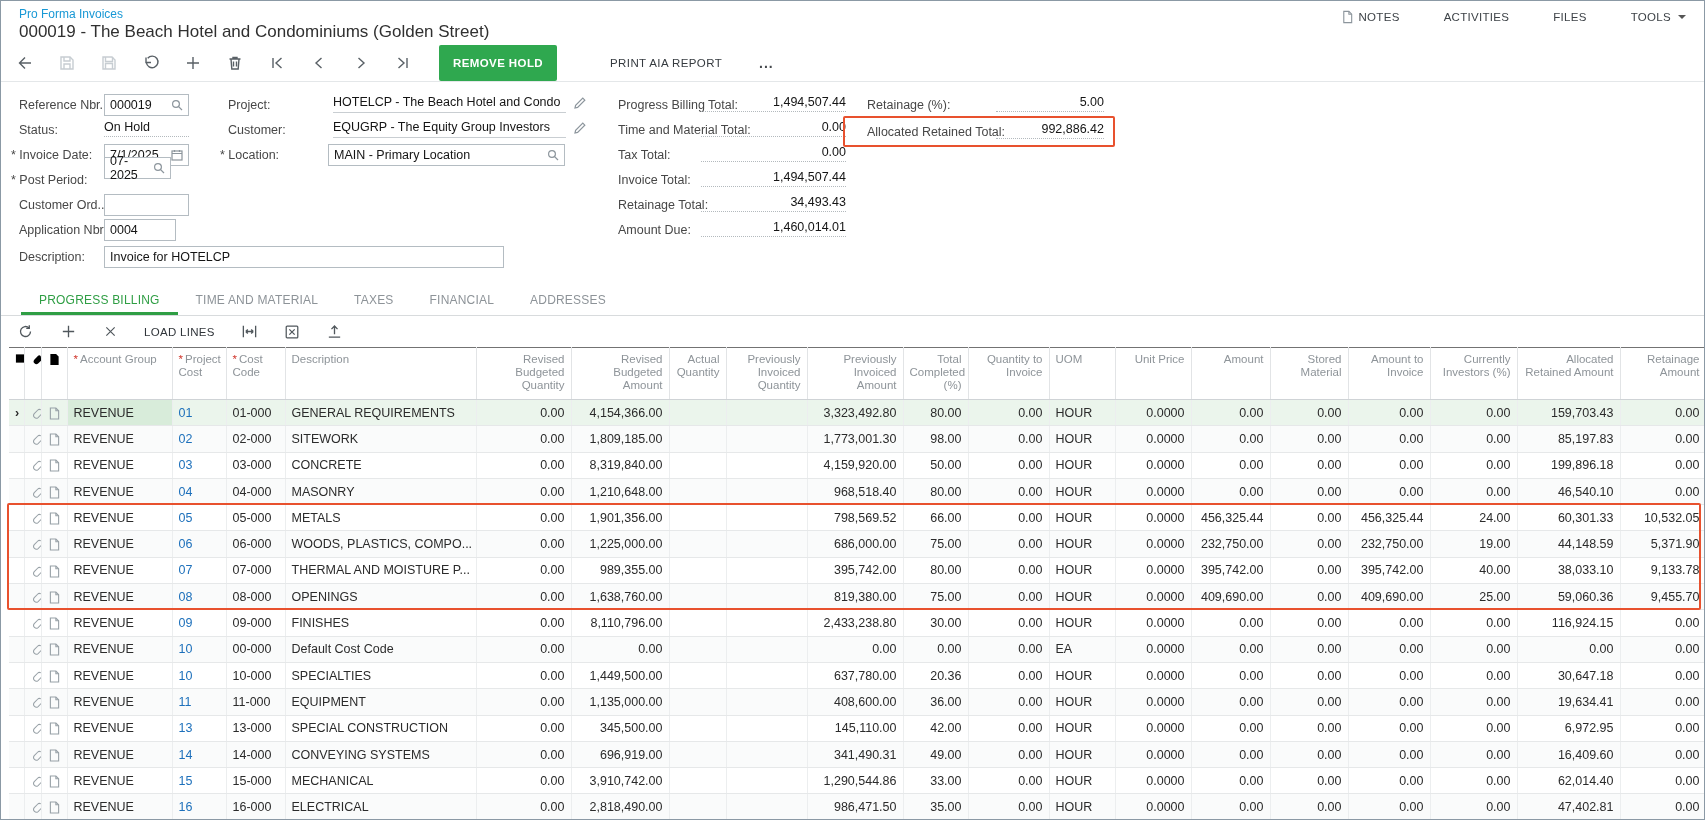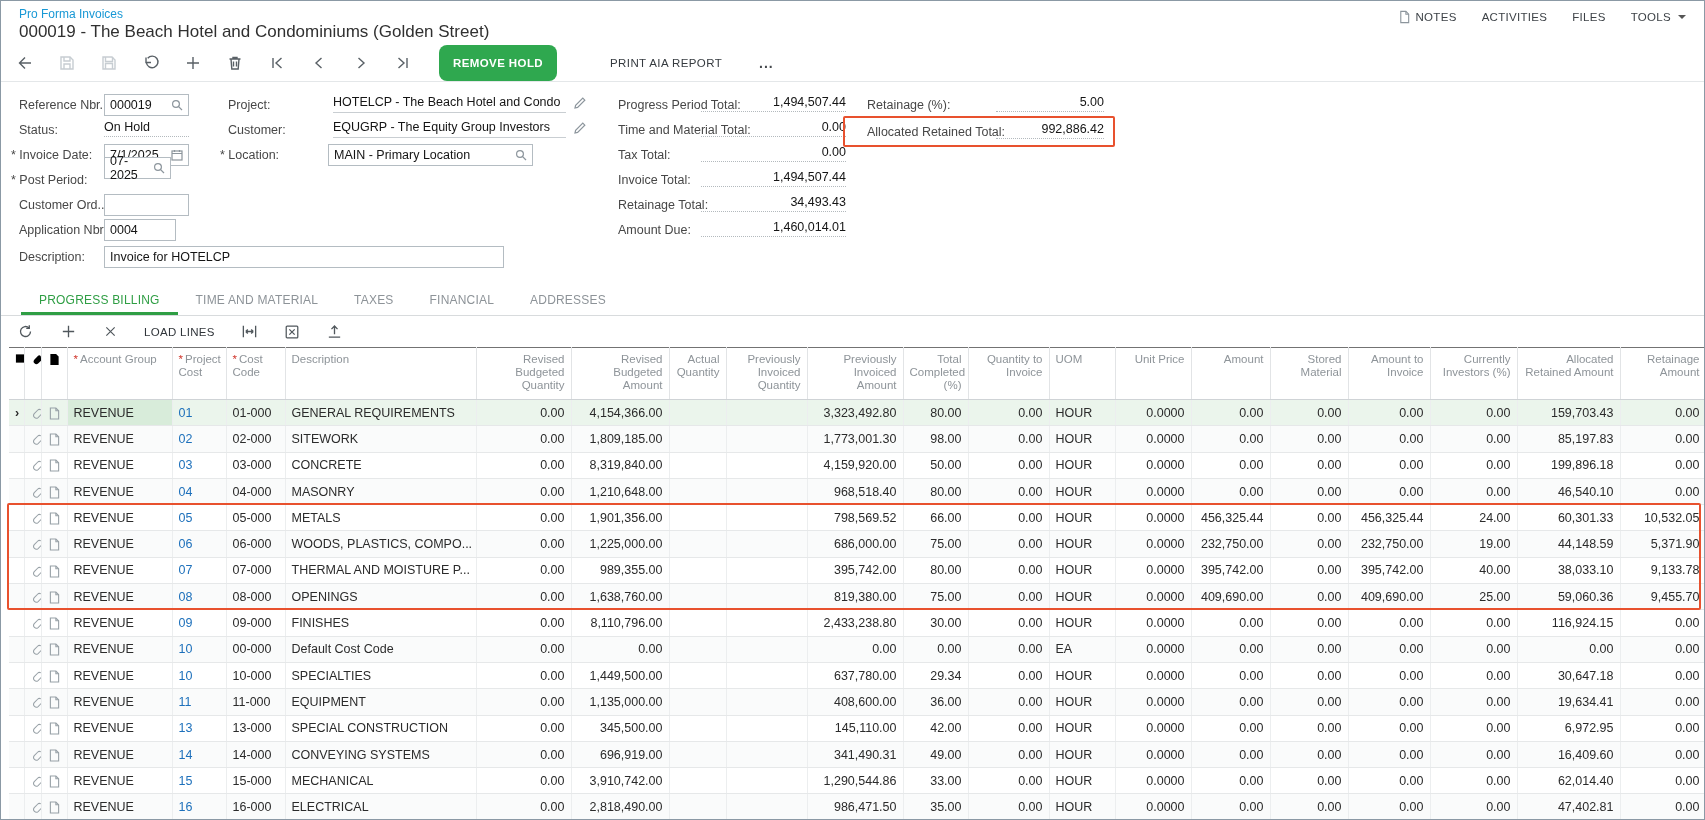--- a/index.html
+++ b/index.html
@@ -11,7 +11,7 @@
   }
   
   .breadcrumb { position:absolute; left:18px; top:6px; font-size:12px; color:#1898d5; cursor:pointer; }
-  .quicklinks { position:absolute; right:18px; top:9px; display:flex; gap:25px; align-items:center;
+  .quicklinks { position:absolute; right:18px; top:9px; display:flex; gap:44px; align-items:center;
                 font-size:11.5px; color:#3d4247; letter-spacing:.3px; }
   .quicklinks .ql { display:flex; align-items:center; gap:5px; cursor:pointer; }
   .caret-down { width:0; height:0; border-left:4px solid transparent; border-right:4px solid transparent;

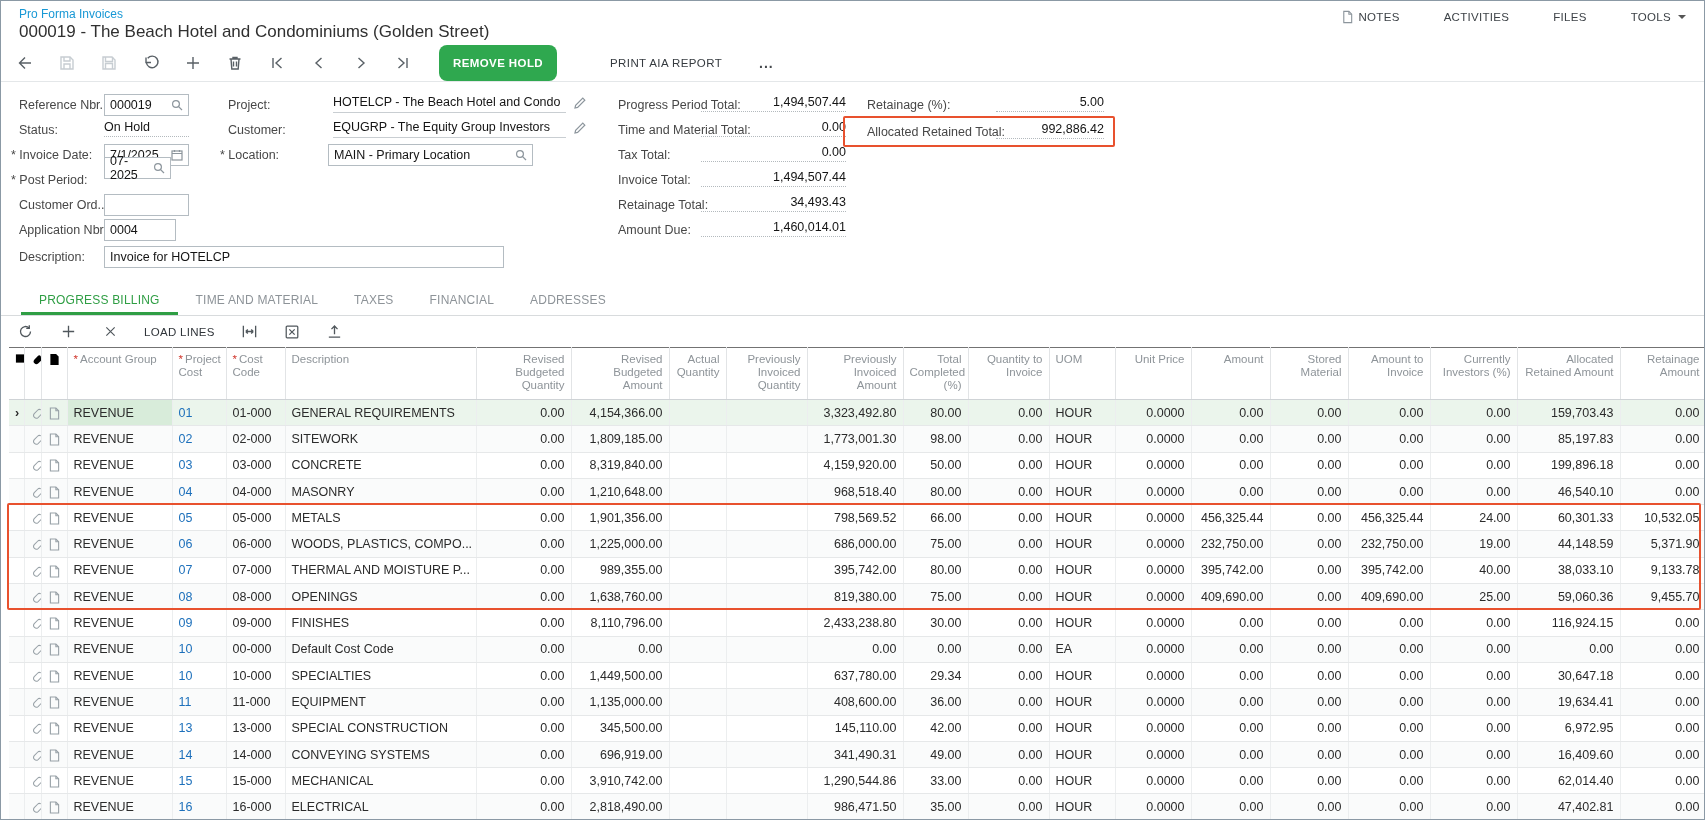--- a/index.html
+++ b/index.html
@@ -25,7 +25,7 @@
   .tbtn svg { stroke:#596066; fill:none; stroke-width:1.4; }
   .tbtn.disabled svg { stroke:#c7cdd2; }
   .btn-green { background:#2fa84f; color:#fff; font-size:11.5px; font-weight:bold; letter-spacing:.4px;
-               padding:12px 14px; border:none; border-radius:8px; cursor:pointer; margin-left:4px; flex:0 0 auto;}
+               padding:12px 14px; border:none; border-radius:2px; cursor:pointer; margin-left:4px; flex:0 0 auto;}
   .btn-flat { font-size:11.5px; color:#363b40; letter-spacing:.4px; margin-left:30px; cursor:pointer; background:none; border:none;
               font-family:"Liberation Sans",sans-serif; flex:0 0 auto;}
   .btn-dots { font-size:14px; font-weight:bold; color:#45494d; margin-left:14px; cursor:pointer; letter-spacing:1px; flex:0 0 auto;}

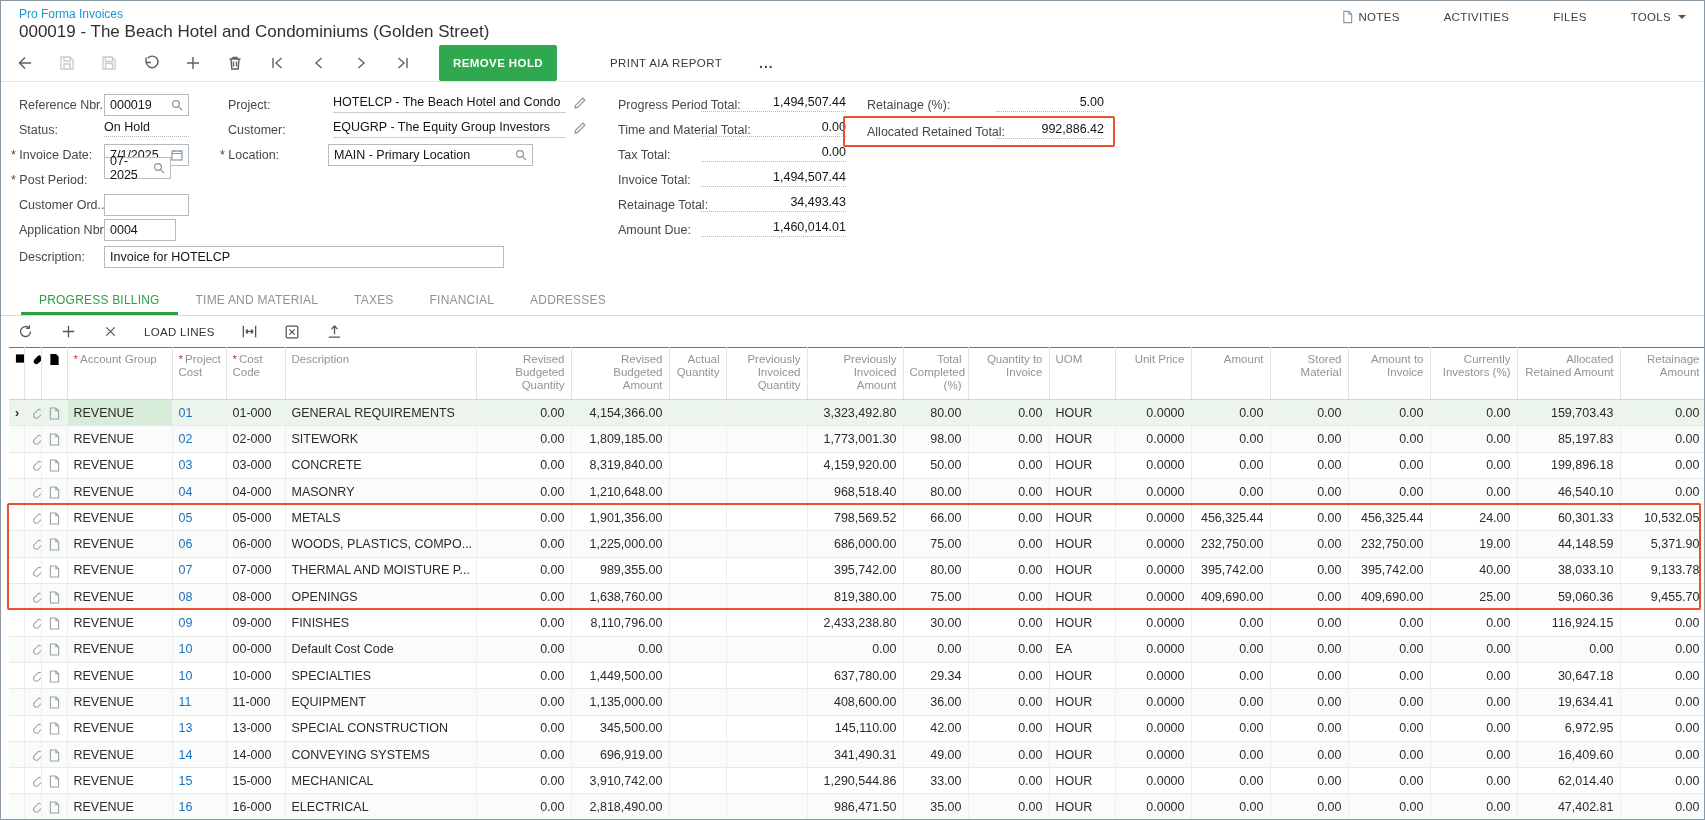--- a/index.html
+++ b/index.html
@@ -227,7 +227,7 @@
       </span>
   </div>
 
-  <span class="flabel" style="left:617px;top:97px">Progress Period Total:</span>
+  <span class="flabel" style="left:617px;top:97px">Progress Billing Total:</span>
   <span class="fdotted" style="left:700px;top:94px;width:145px">1,494,507.44</span>
   <span class="flabel" style="left:617px;top:122px">Time and Material Total:</span>
   <span class="fdotted" style="left:700px;top:119px;width:145px">0.00</span>

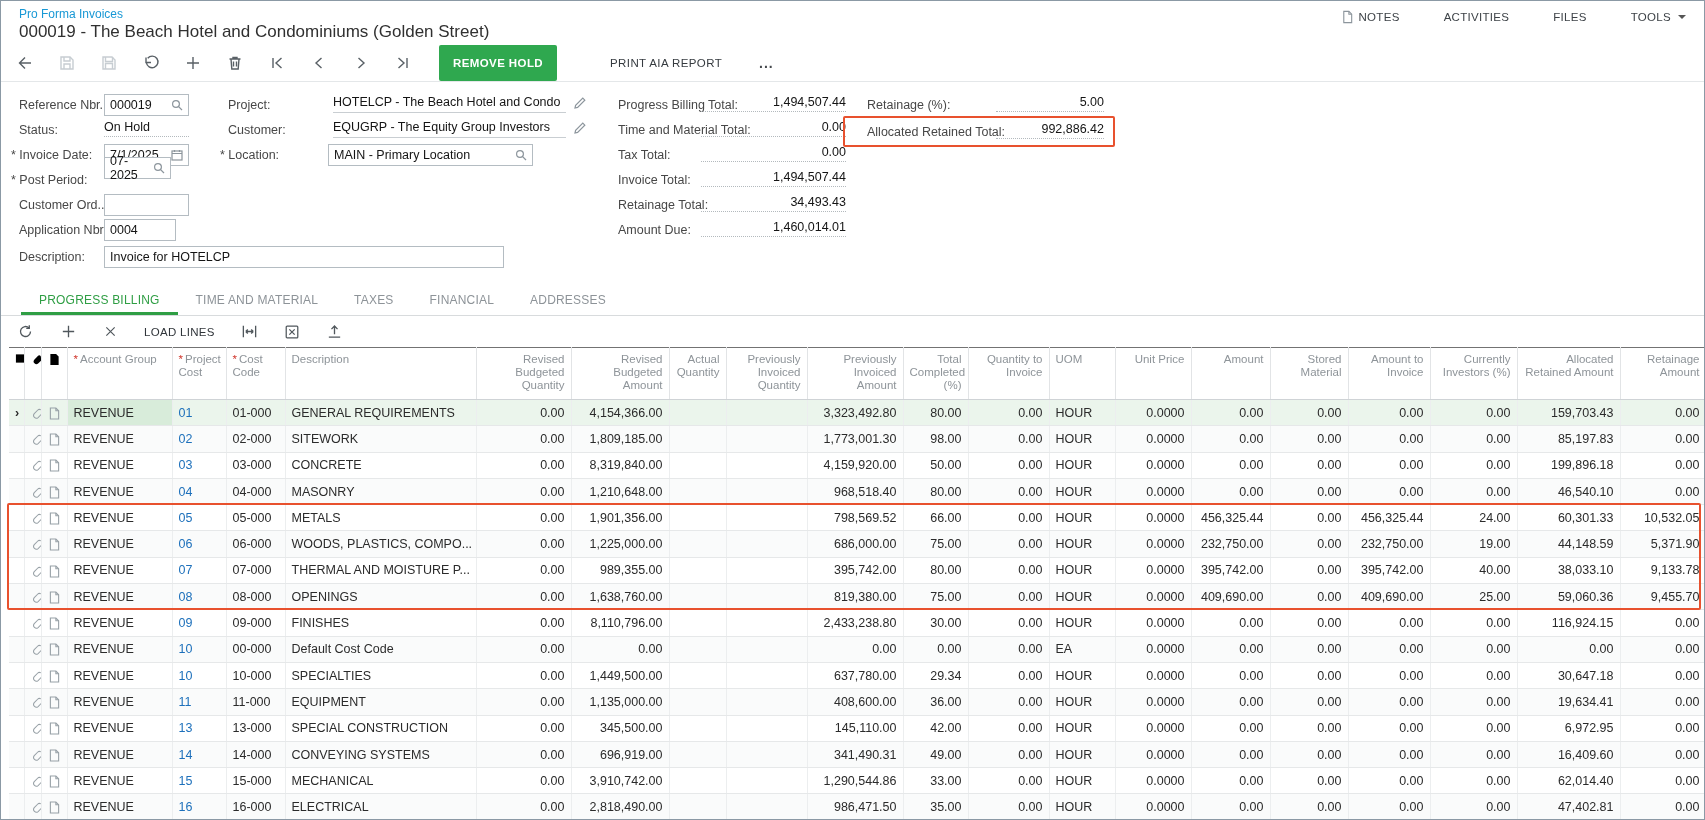--- a/index.html
+++ b/index.html
@@ -217,7 +217,7 @@
         <path d="M2 11l.6-2.6L9.8 1.2l2 2L4.6 10.4z"></path>
       </svg></span>
   <span class="flabel" style="left:219px;top:147px">* Location:</span>
-  <div class="fbox" style="left:327px;top:143px;width:205px">
+  <div class="fbox" style="left:327px;top:143px;width:237px">
     <span>MAIN - Primary Location</span>
     <span class="boxicon">
         <svg class="gi" width="12" height="12" viewBox="0 0 12 12">

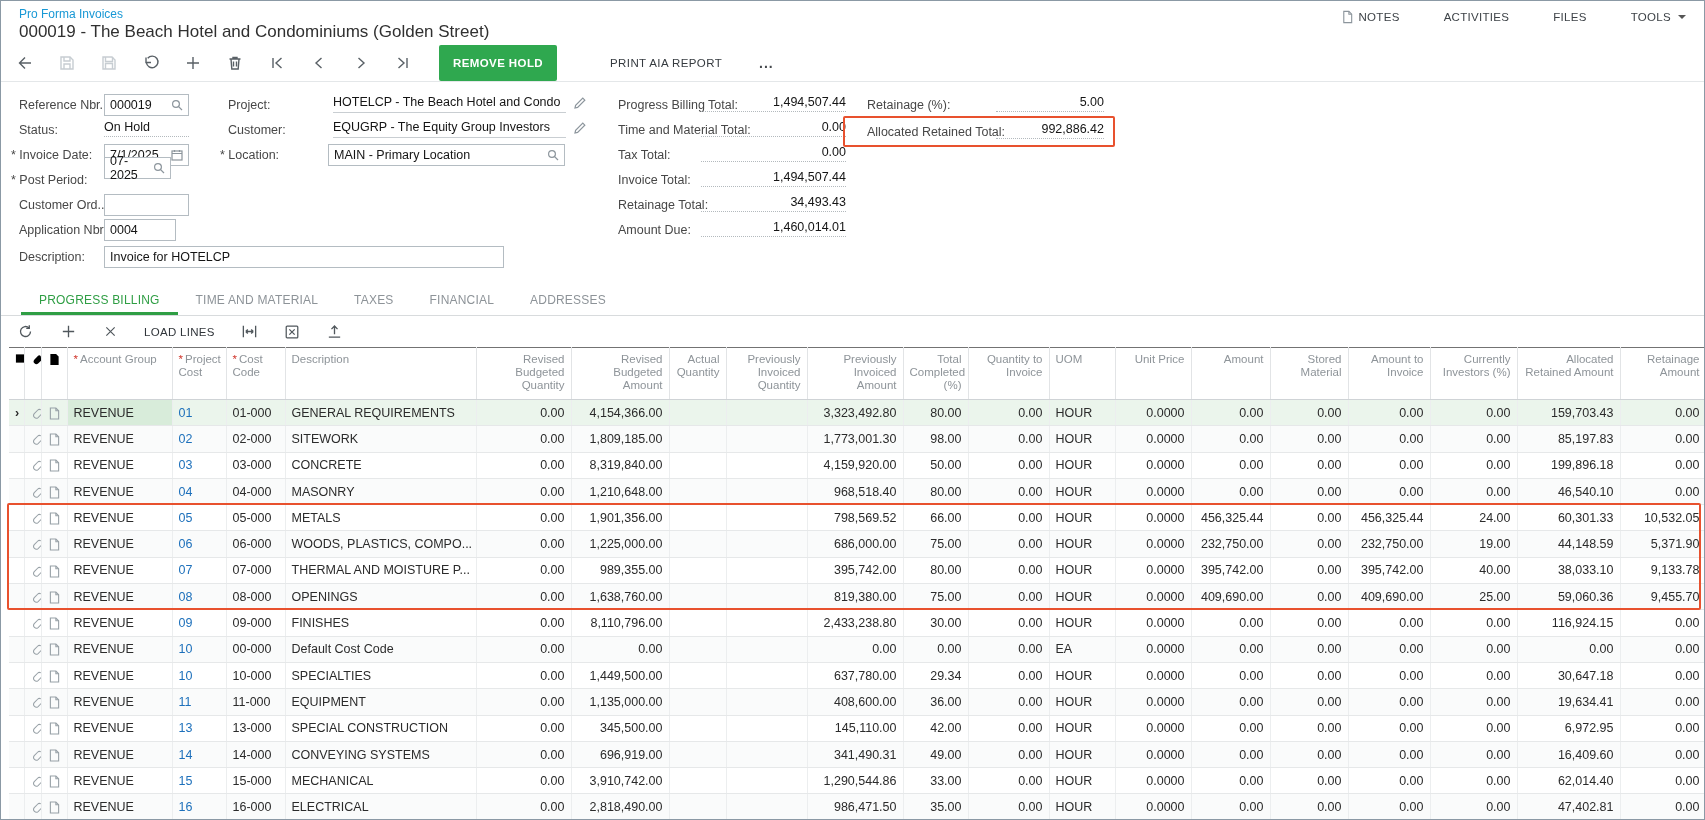--- a/index.html
+++ b/index.html
@@ -658,7 +658,7 @@
             <td class="ar c-actual_quantity"></td>
             <td class="ar c-previously_invoiced_quantity"></td>
             <td class="ar c-previously_invoiced_amount">637,780.00</td>
-            <td class="ar c-total_completed_pct">29.34</td>
+            <td class="ar c-total_completed_pct">20.36</td>
             <td class="ar c-quantity_to_invoice">0.00</td>
             <td class="al c-uom">HOUR</td>
             <td class="ar c-unit_price">0.0000</td>

